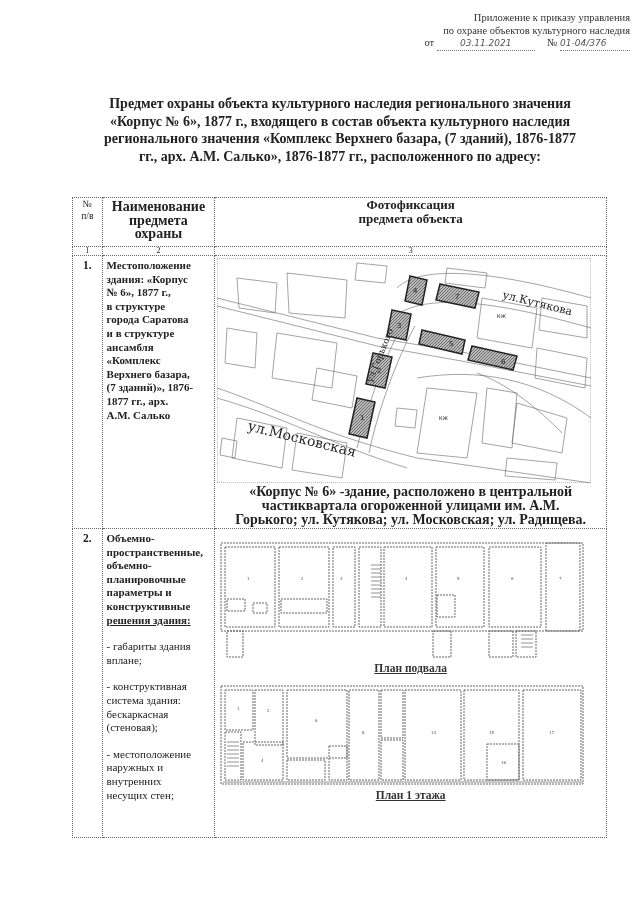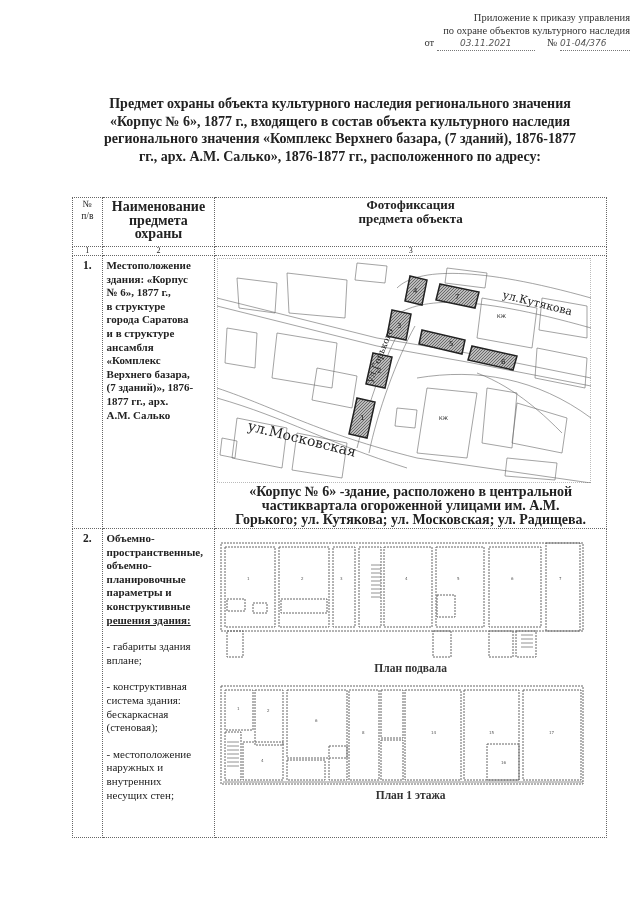--- a/index.html
+++ b/index.html
@@ -25,7 +25,7 @@
   .map{width:374px;height:225px;display:block;margin:2px 0 0 2px;}
   .caption{text-align:center;font-weight:bold;font-size:14px;line-height:14px;padding:2px 6px 1px 6px;}
   .plan{display:block;margin:6px 0 0 4px;}
-  .plan-title{text-align:center;font-weight:bold;font-size:11.5px;margin:2px 0 8px 0;color:#333;}
+  .plan-title{text-align:center;font-weight:bold;font-size:11.5px;margin:2px 0 8px 0;color:#333;text-decoration:underline;}
 </style>
 </head>
 <body>

